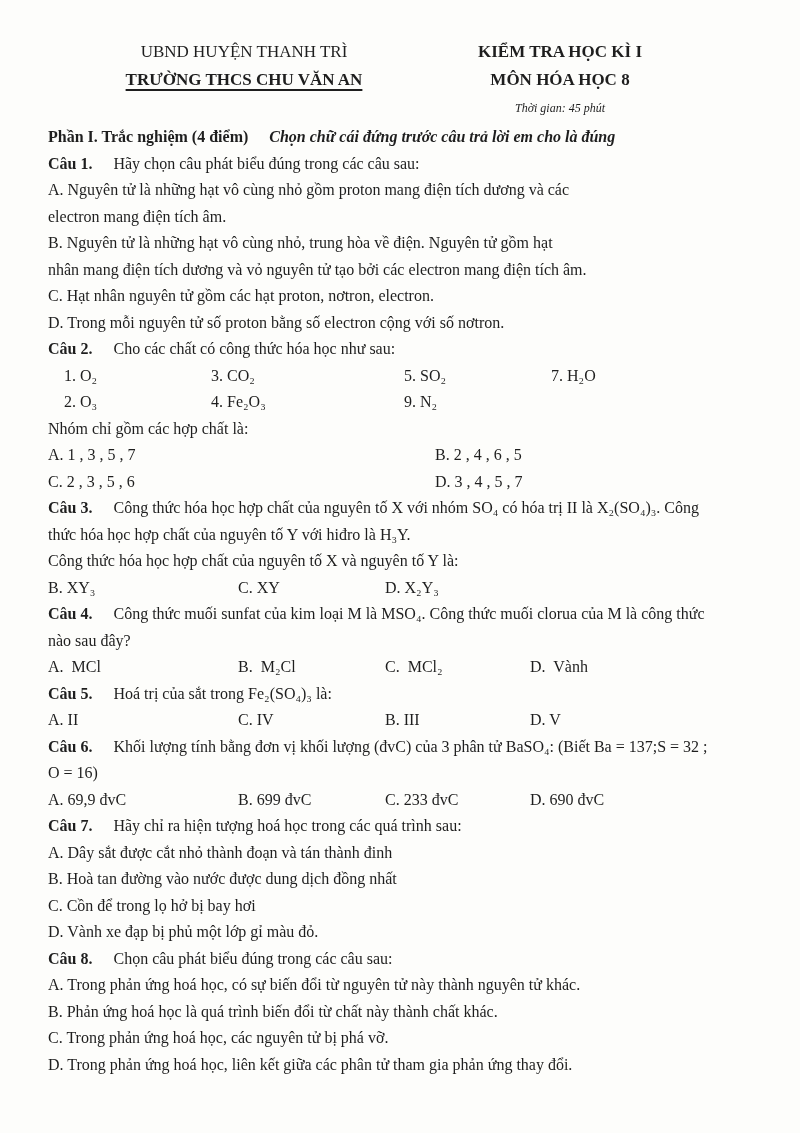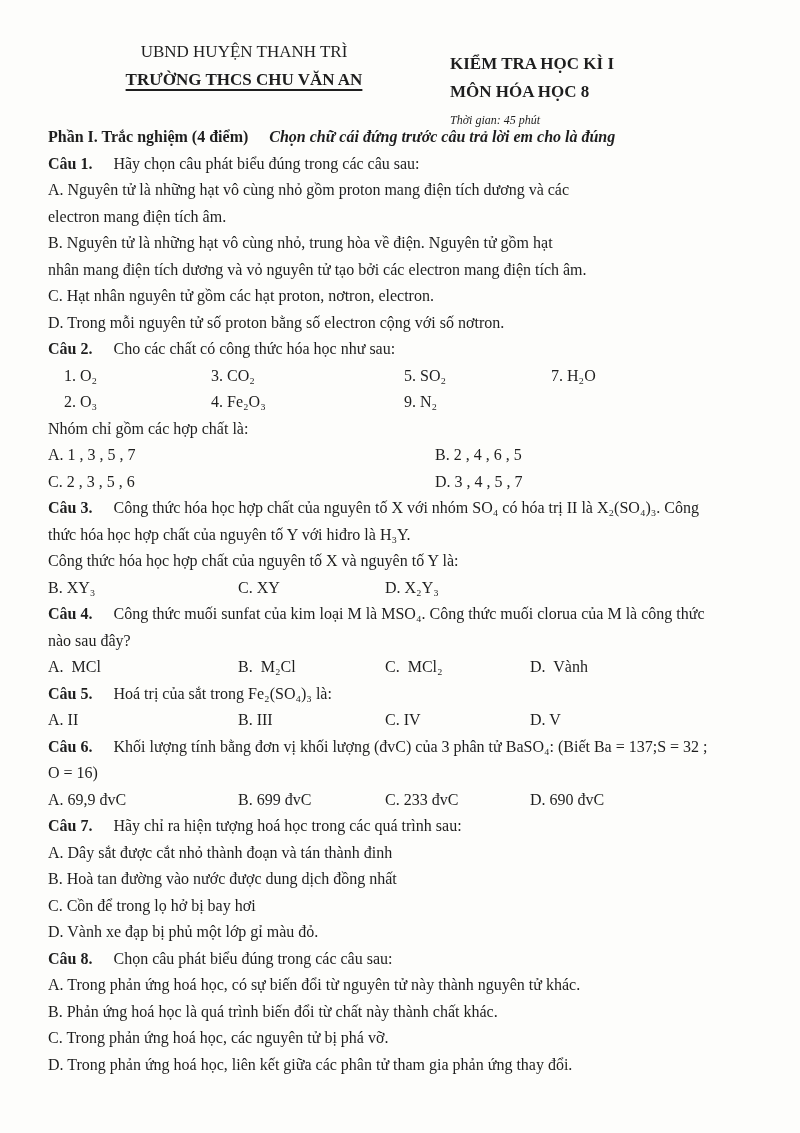--- a/index.html
+++ b/index.html
@@ -20,7 +20,7 @@
   
   .header { position: relative; height: 86px; }
   .h-left { position: absolute; left: 0; top: 0; width: 392px; text-align: center; }
-  .h-right { position: absolute; left: 402px; top: 12px; width: 220px; text-align: left; }
+  .h-right { position: absolute; left: 402px; top: 0; width: 220px; text-align: center; }
   .hline { line-height: 28px; font-size: 17px; white-space: pre; }
   .bold { font-weight: bold; }
   .underline {

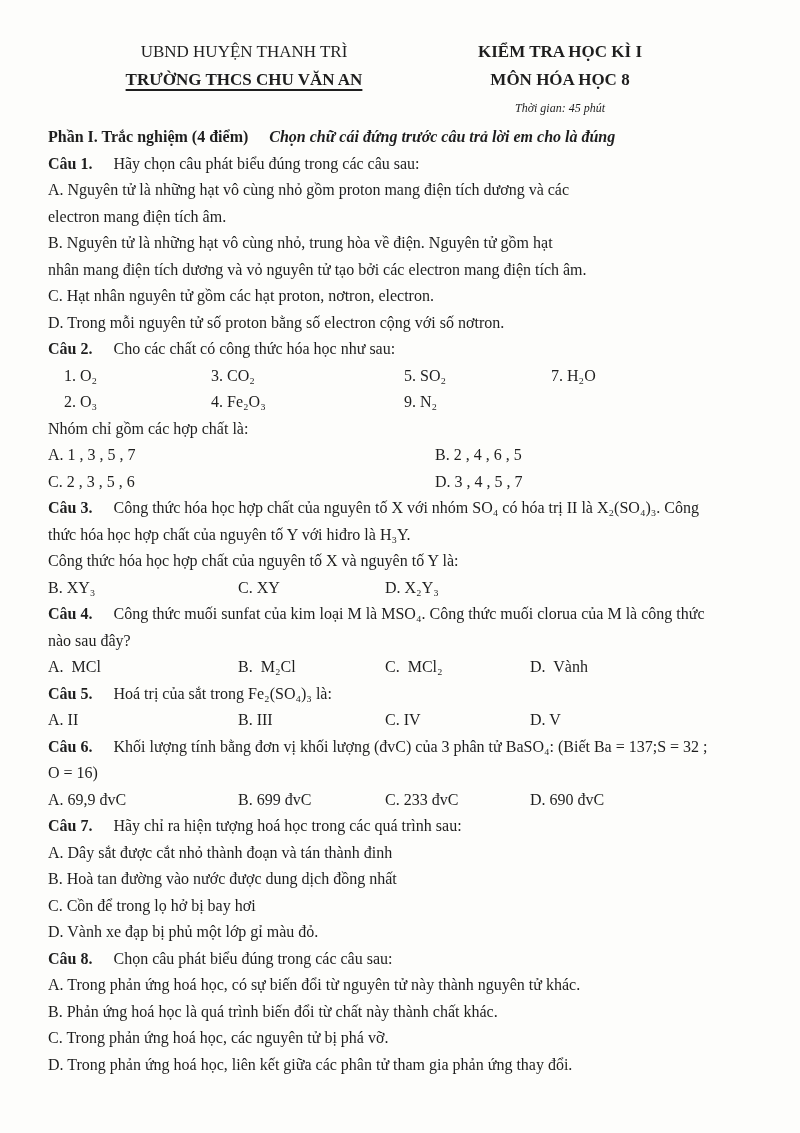--- a/index.html
+++ b/index.html
@@ -130,8 +130,8 @@
         <div class="line"><span class="qt">Câu 5.</span><span>Hoá trị của sắt trong Fe₂(SO₄)₃ là:</span></div>
         <div class="line grid4">
           <span>A. II</span>
+          <span>C. IV</span>
           <span>B. III</span>
-          <span>C. IV</span>
           <span>D. V</span>
         </div>
       </section>

